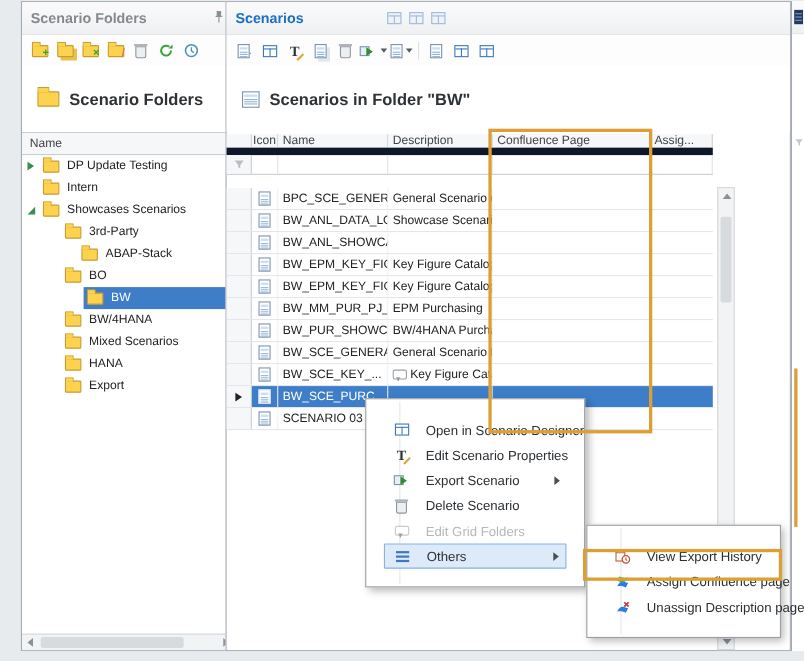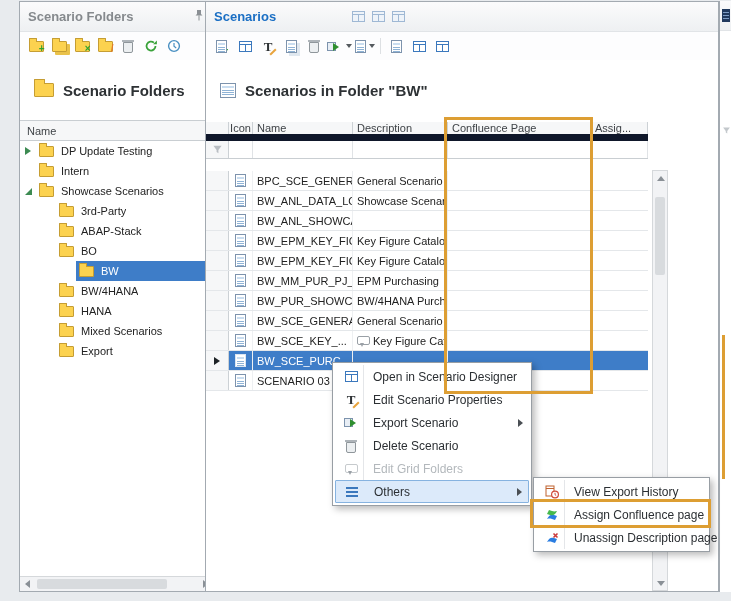--- a/index.html
+++ b/index.html
@@ -213,7 +213,7 @@
           </span>
         <span class="rowbody">
             <span class="fico"></span>
-            <span class="tlabel">Showcase Scenarios</span>
+            <span class="tlabel">Showcases Scenarios</span>
           </span>
       </div>
       <div class="trow" style="padding-left:36px;">

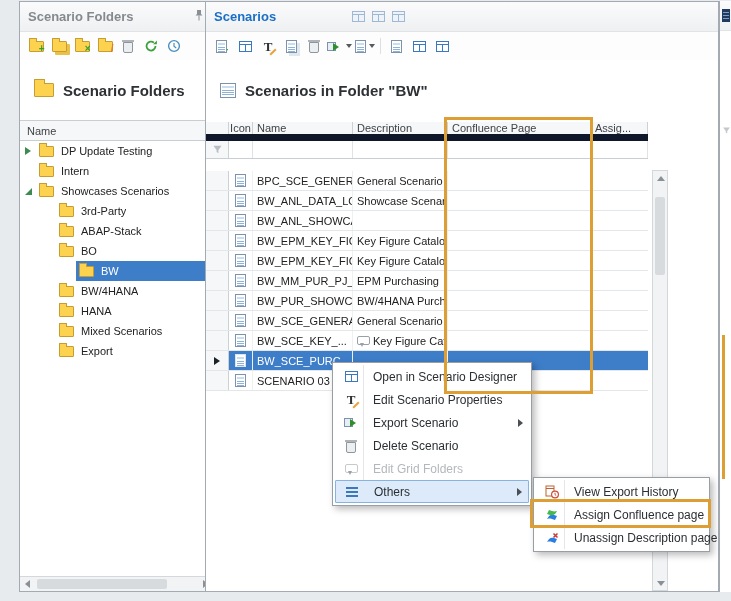--- a/index.html
+++ b/index.html
@@ -222,7 +222,7 @@
             <span class="tlabel">3rd-Party</span>
           </span>
       </div>
-      <div class="trow" style="padding-left:36px;">
+      <div class="trow" style="padding-left:51px;">
         <span class="rowbody">
             <span class="fico"></span>
             <span class="tlabel">ABAP-Stack</span>

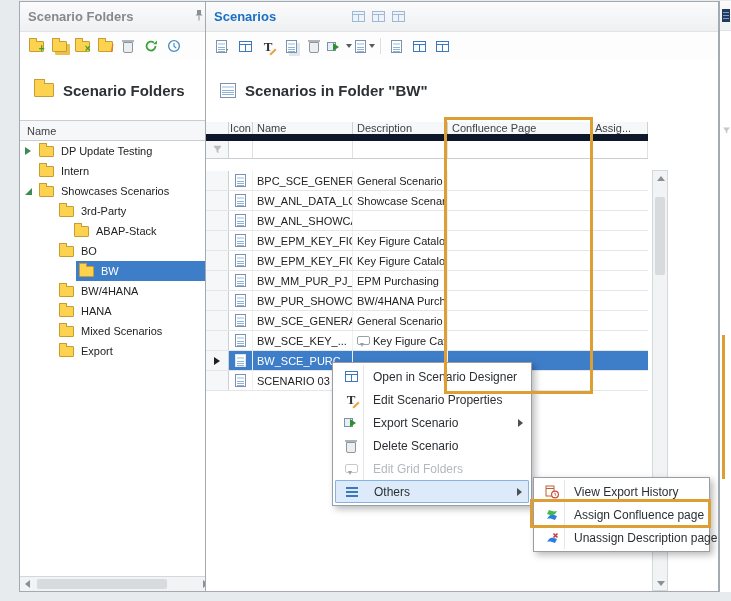--- a/index.html
+++ b/index.html
@@ -249,13 +249,13 @@
       <div class="trow" style="padding-left:36px;">
         <span class="rowbody">
             <span class="fico"></span>
+            <span class="tlabel">Mixed Scenarios</span>
+          </span>
+      </div>
+      <div class="trow" style="padding-left:36px;">
+        <span class="rowbody">
+            <span class="fico"></span>
             <span class="tlabel">HANA</span>
-          </span>
-      </div>
-      <div class="trow" style="padding-left:36px;">
-        <span class="rowbody">
-            <span class="fico"></span>
-            <span class="tlabel">Mixed Scenarios</span>
           </span>
       </div>
       <div class="trow" style="padding-left:36px;">

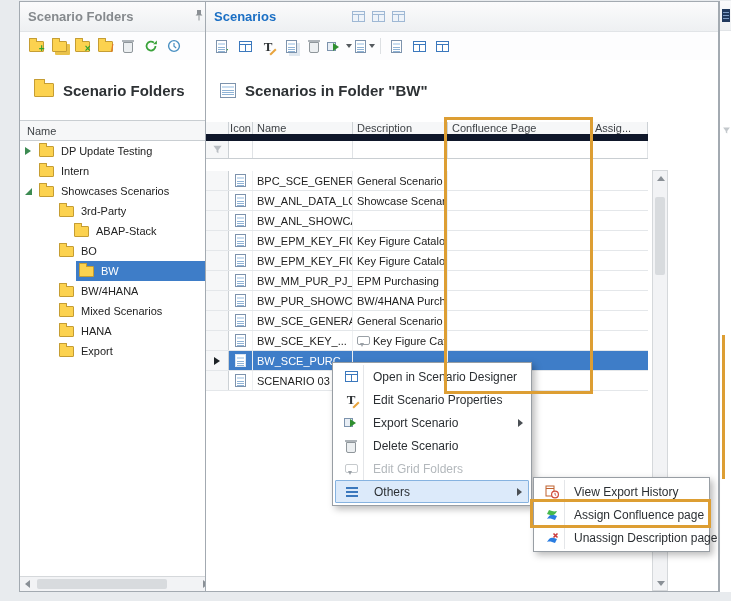--- a/index.html
+++ b/index.html
@@ -105,7 +105,7 @@
   .rowptr { width:0; height:0; border-left:6px solid #1d2226; border-top:4px solid transparent; border-bottom:4px solid transparent; }
 
   
-  .menu { position:absolute; background:#fff; border:1px solid #989ea4; box-shadow:3px 3px 7px rgba(0,0,0,.28); padding:2px; z-index:50; }
+  .menu { position:absolute; background:#fff; border:1px solid #989ea4; box-shadow:3px 3px 7px rgba(0,0,0,.28); padding:16px; z-index:50; }
   .menu::before { content:""; position:absolute; left:30px; top:2px; bottom:2px; width:1px; background:#e4e6e9; }
   .menu-item { height:23px; display:flex; align-items:center; position:relative; padding-left:38px; padding-right:18px; font-size:12px; color:#2b2f33; white-space:nowrap; }
   .mi-icon { position:absolute; left:6px; width:20px; display:flex; align-items:center; justify-content:center; }

